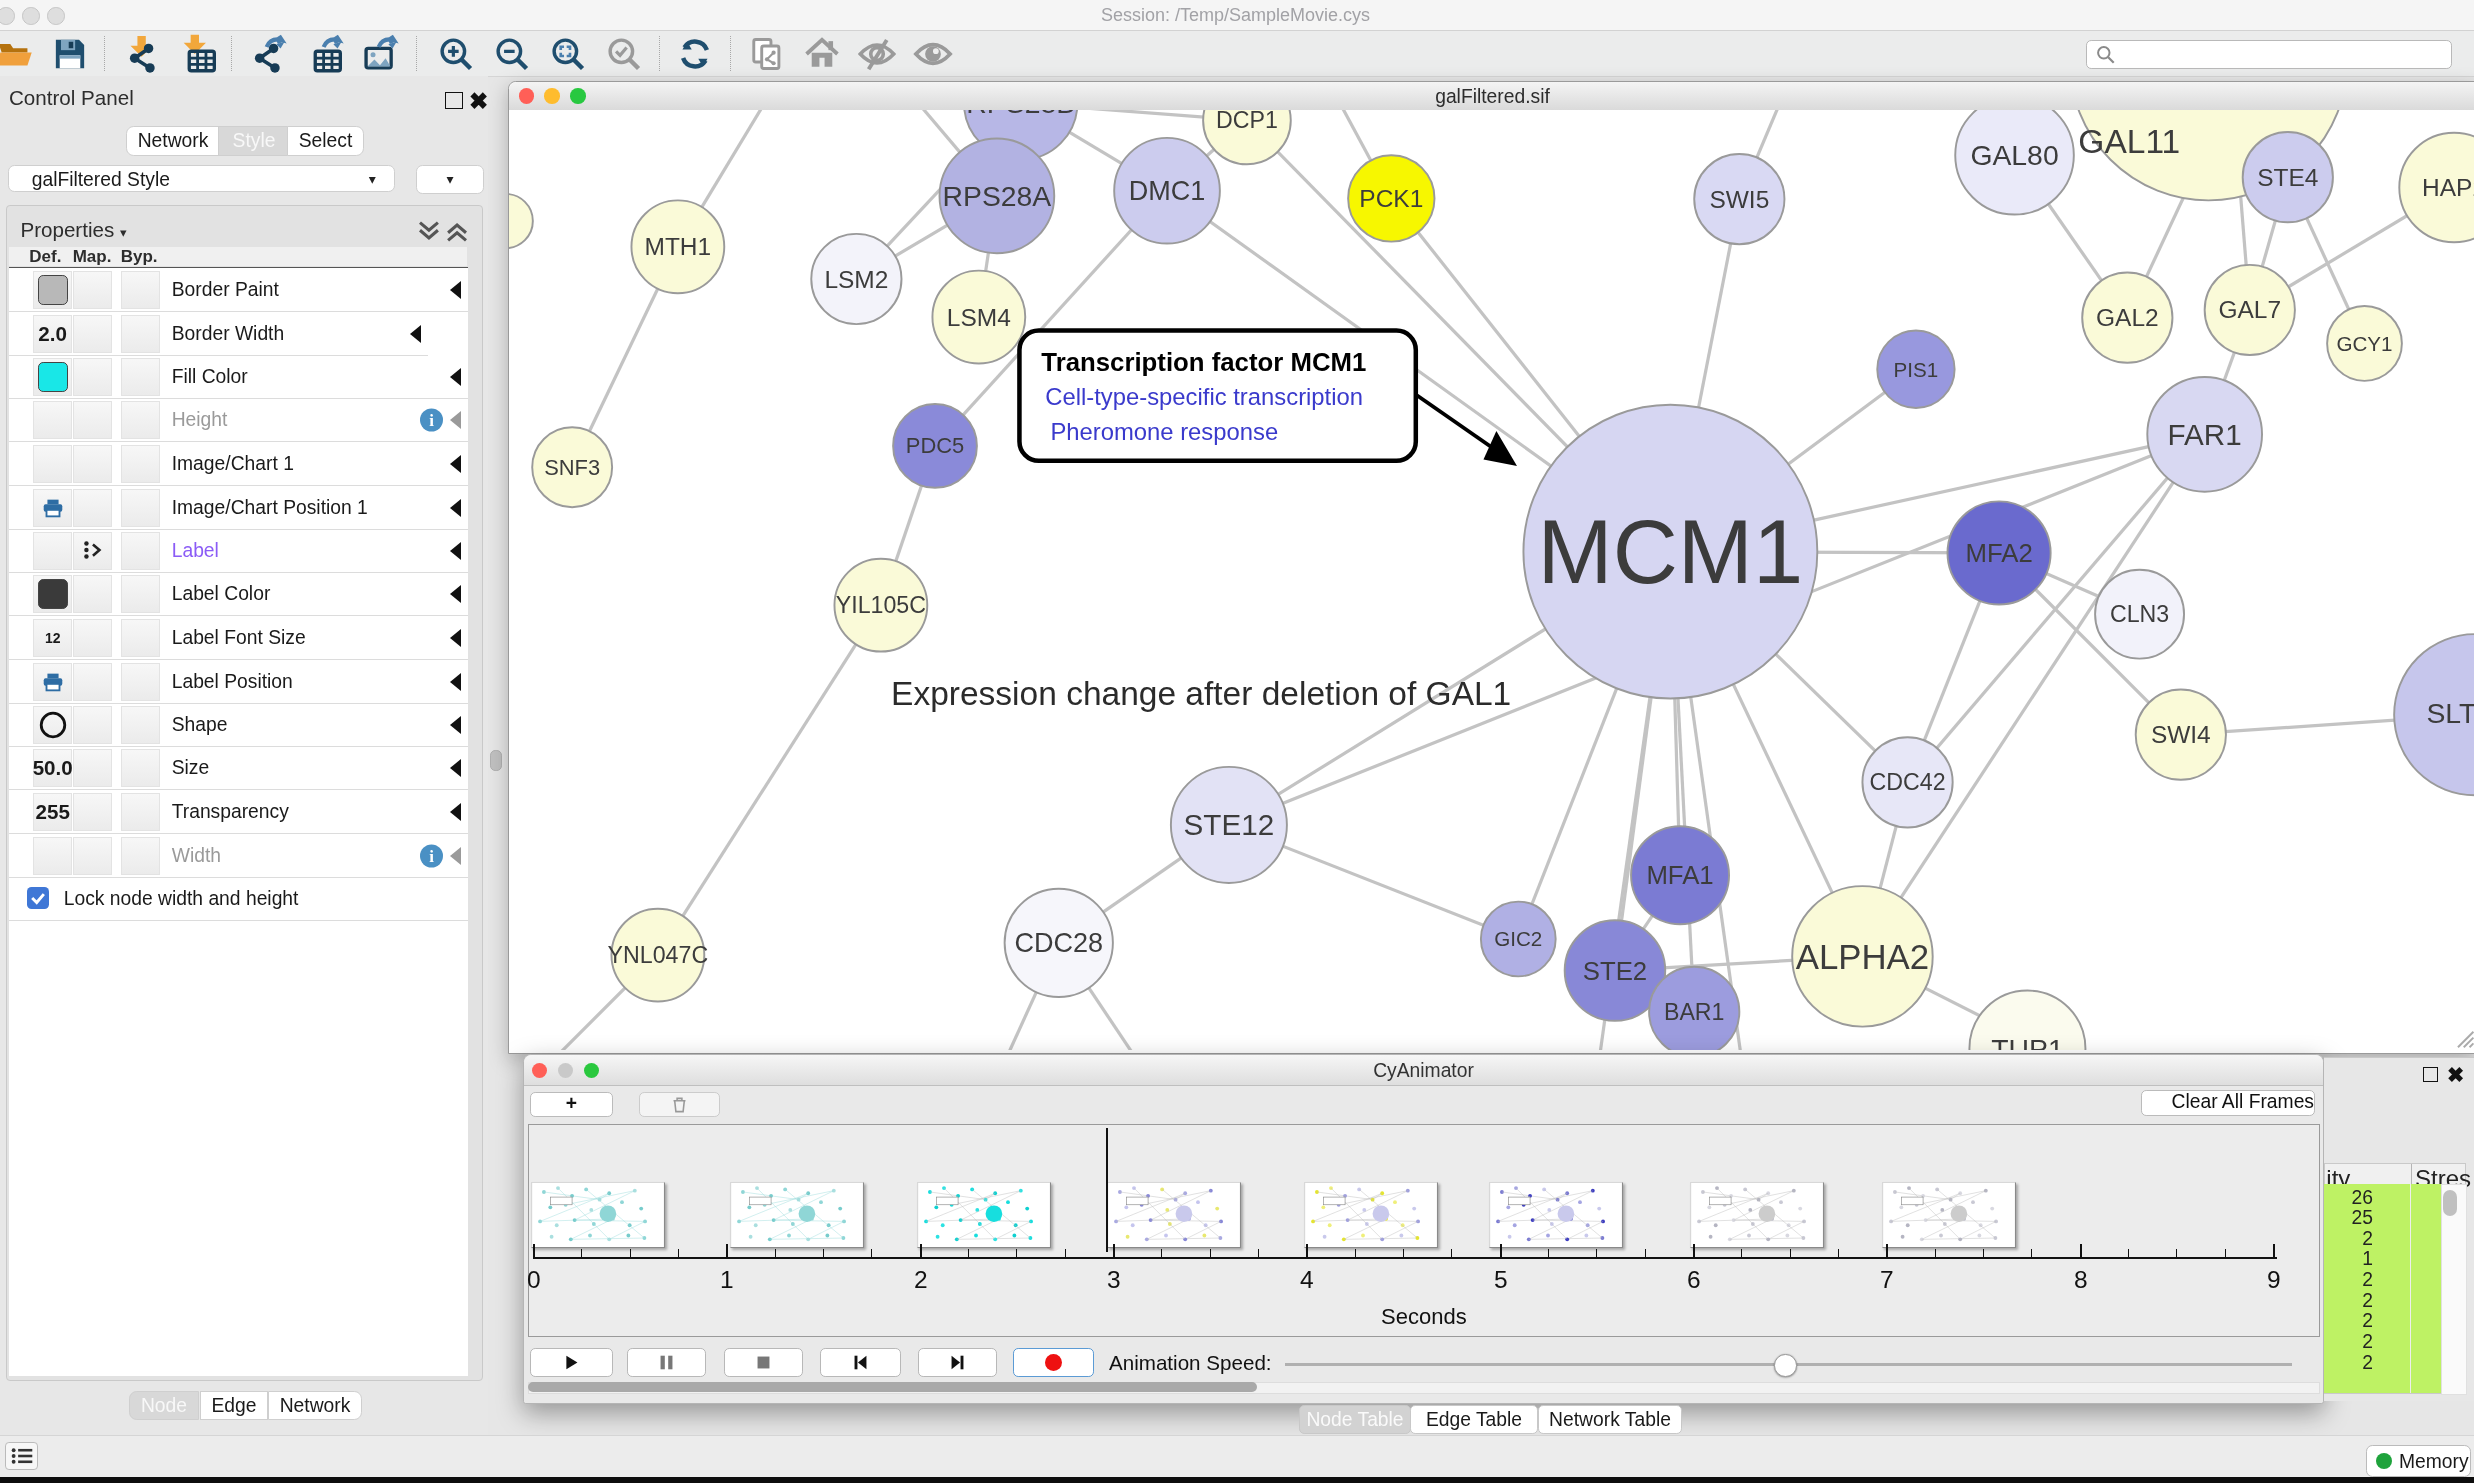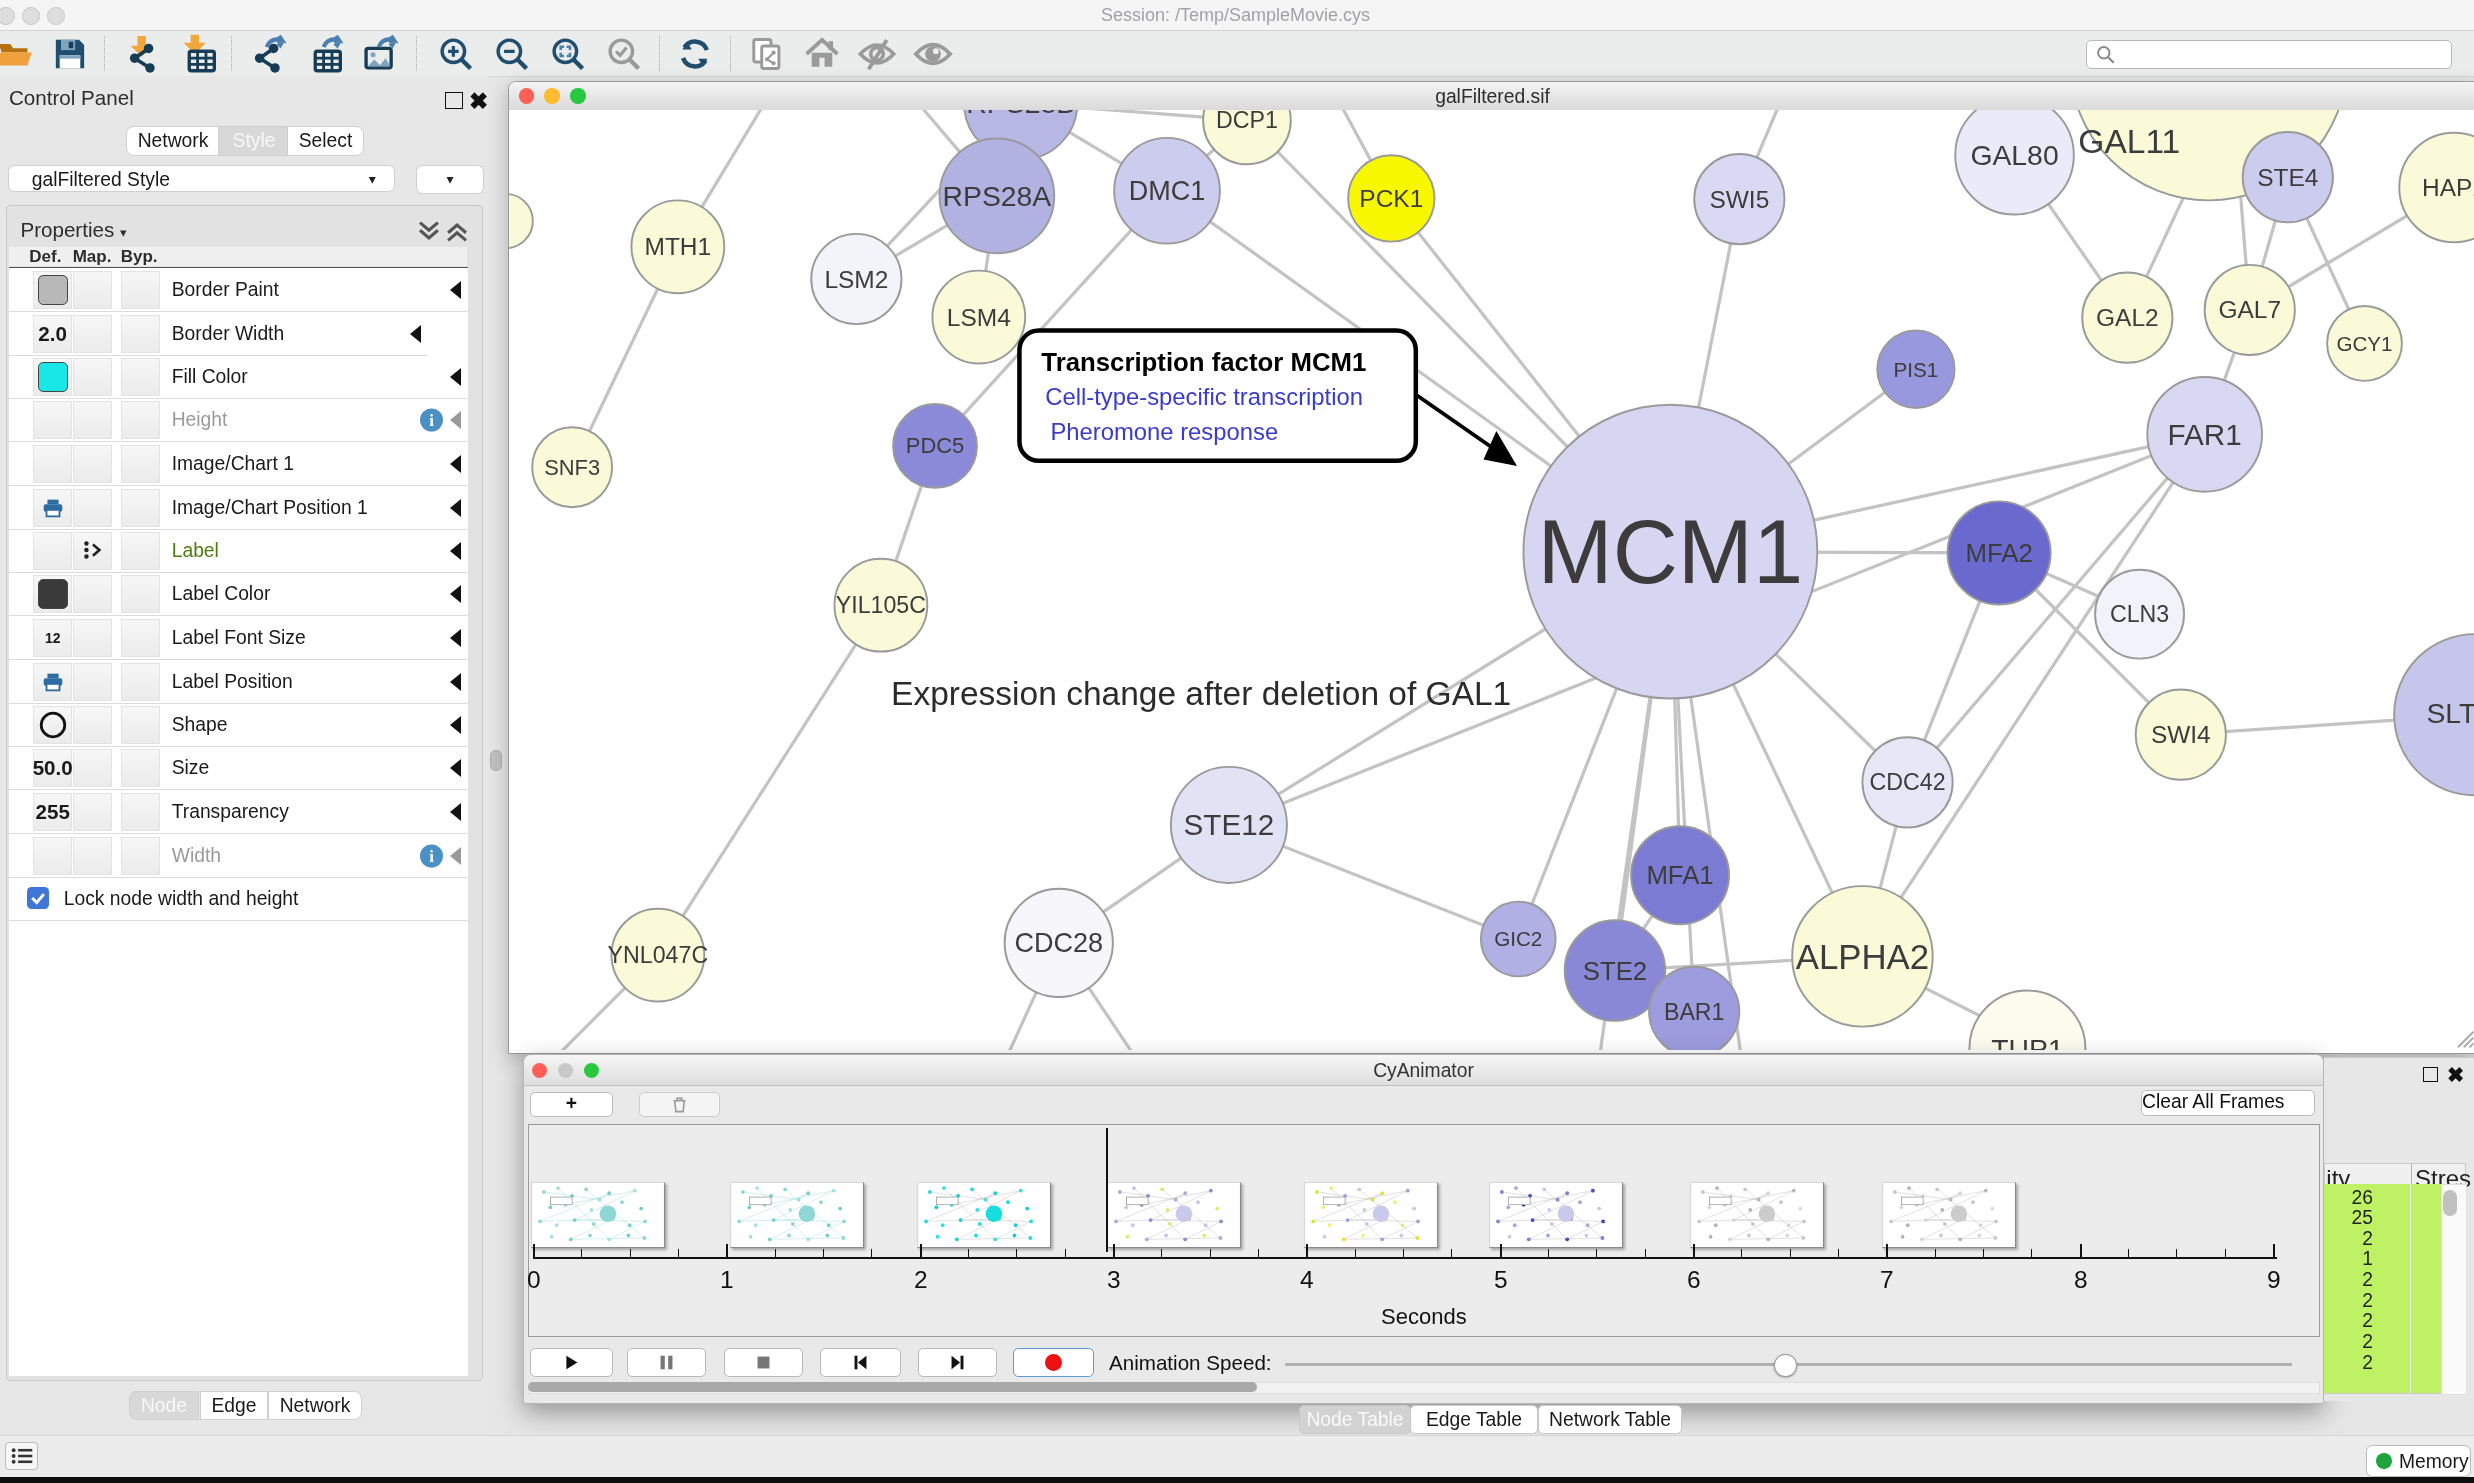--- a/index.html
+++ b/index.html
@@ -242,7 +242,7 @@
             </svg>
           </div>
           <div style="position:absolute;left:112px;top:3.2px;width:37px;height:36px;background:linear-gradient(#f7f7f7,#ebebeb);border:0.6px solid #e3e3e3"></div>
-          <div style="position:absolute;left:163px;top:50%;transform:translateY(-50%);font-size:19.3px;color:#4d7c0f">Label</div>
+          <div style="position:absolute;left:163px;top:50%;transform:translateY(-50%);font-size:19.3px;color:#8b5cf6">Label</div>
           <div style="position:absolute;right:6.4px;top:50%;transform:translateY(-50%);width:0;height:0;border-top:9px solid transparent;border-bottom:9px solid transparent;border-right:11.6px solid #111"></div>
         </div>
         <div style="position:absolute;left:0;top:304px;width:459px;height:43px;border-bottom:1.3px solid #dcdcdc">

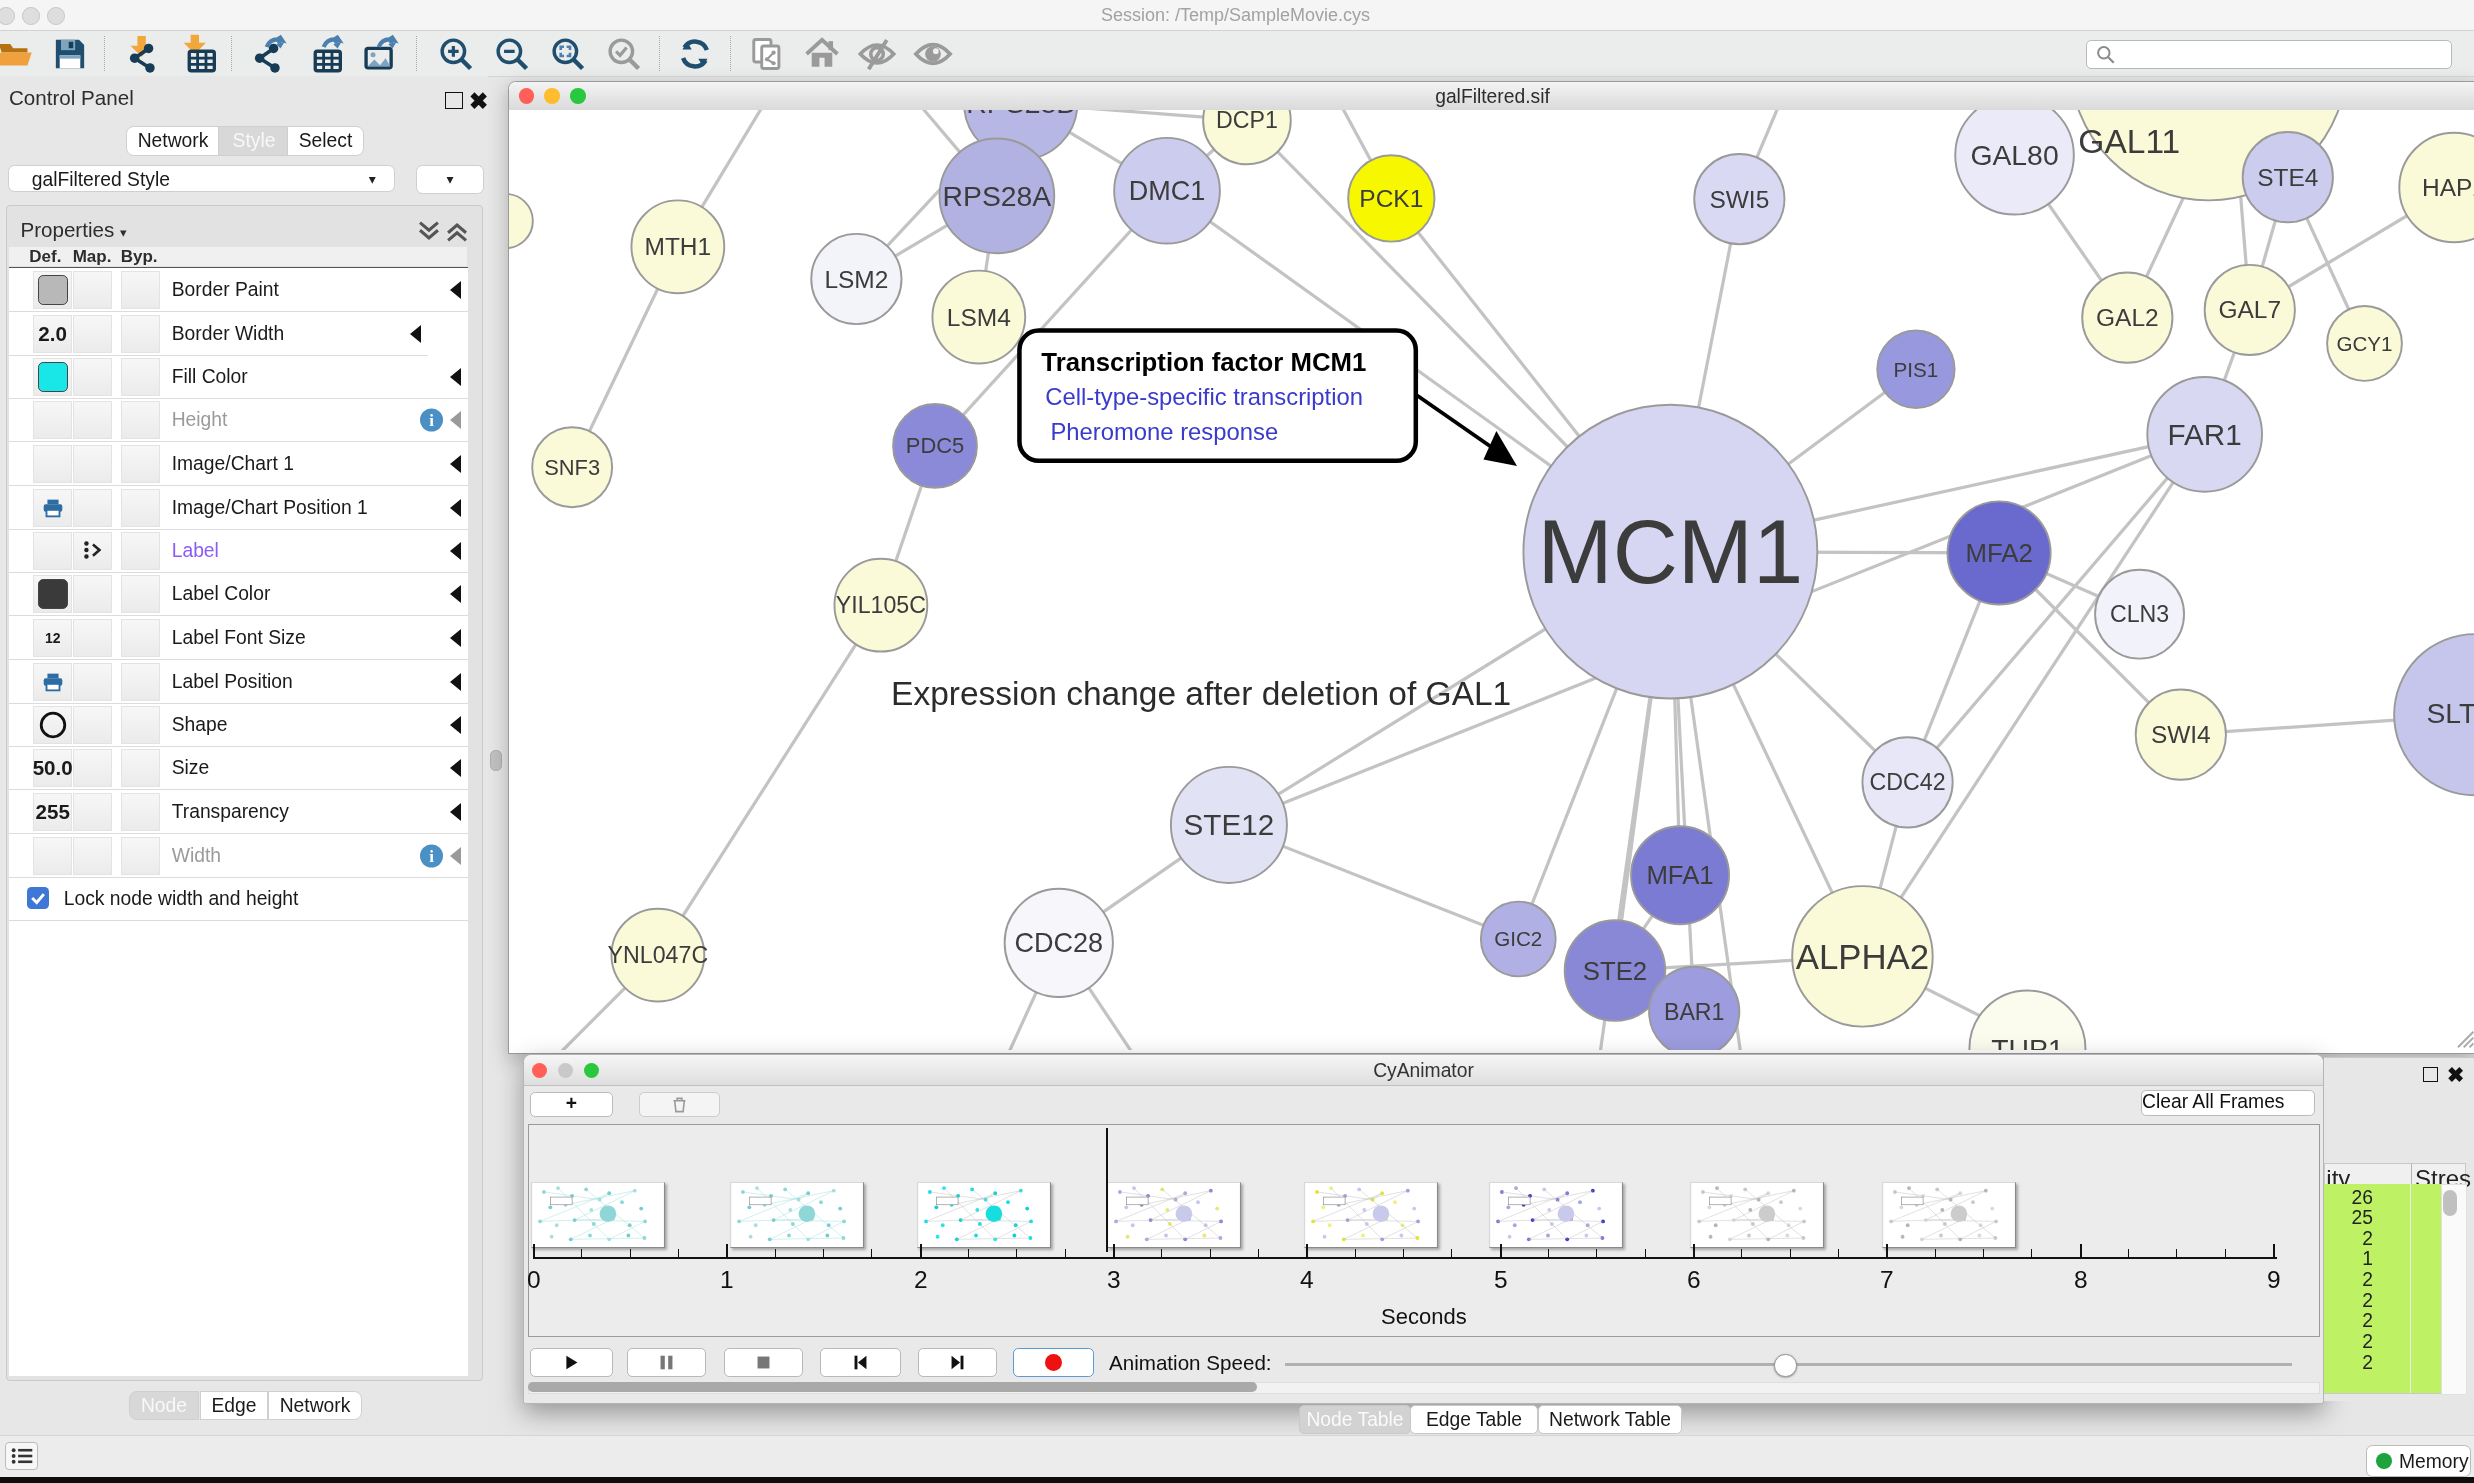--- a/index.html
+++ b/index.html
@@ -484,7 +484,7 @@
     <div style="position:absolute;left:115px;top:37px;width:79px;height:23px;background:#f4f4f4;border:1.3px solid #ccc;border-radius:5.2px;text-align:center"><svg width="17" height="18" viewBox="0 0 14 15" style="margin-top:2.6px">
         <path d="M2 4 h10 M5 4 v-2 h4 v2 M3 4 l1 9 h6 l1-9" stroke="#999" stroke-width="1.3" fill="none"></path>
       </svg></div>
-    <div style="position:absolute;left:1617px;top:35px;width:172px;height:24px;background:#fff;border:1.3px solid #bbb;border-radius:5.2px;text-align:left;font-size:19.3px;line-height:22.6px;color:#111">Clear All Frames</div>
+    <div style="position:absolute;left:1617px;top:35px;width:172px;height:24px;background:#fff;border:1.3px solid #bbb;border-radius:5.2px;text-align:right;font-size:19.3px;line-height:22.6px;color:#111">Clear All Frames</div>
     <div style="position:absolute;left:3.9px;top:69px;width:1790px;height:211px;background:#ececec;border:0.6px solid #9a9a9a">
       <div style="position:absolute;left:1.9px;top:57px;width:132px;height:64px;border:1.3px solid #d8d8d8;border-right-color:#8a8a8a;border-bottom-color:#8a8a8a;box-shadow:1.9px 1.9px 2.6px rgba(0,0,0,.3)"><svg width="132" height="64" viewBox="0 0 205 100">
           <rect width="205" height="100" fill="#fff"></rect>

